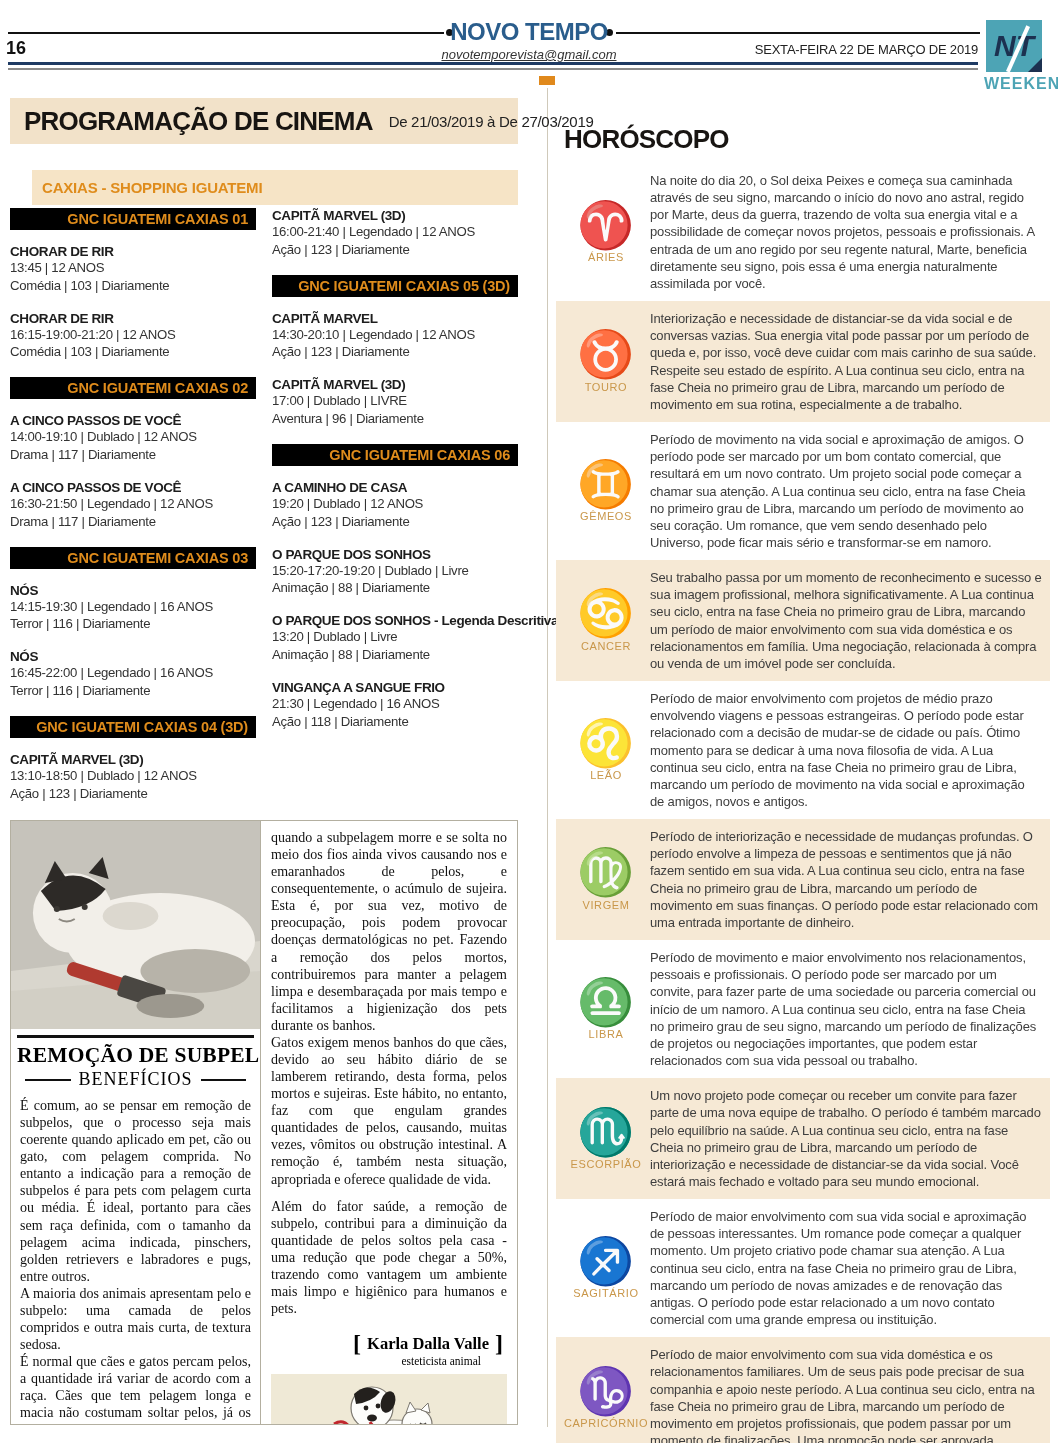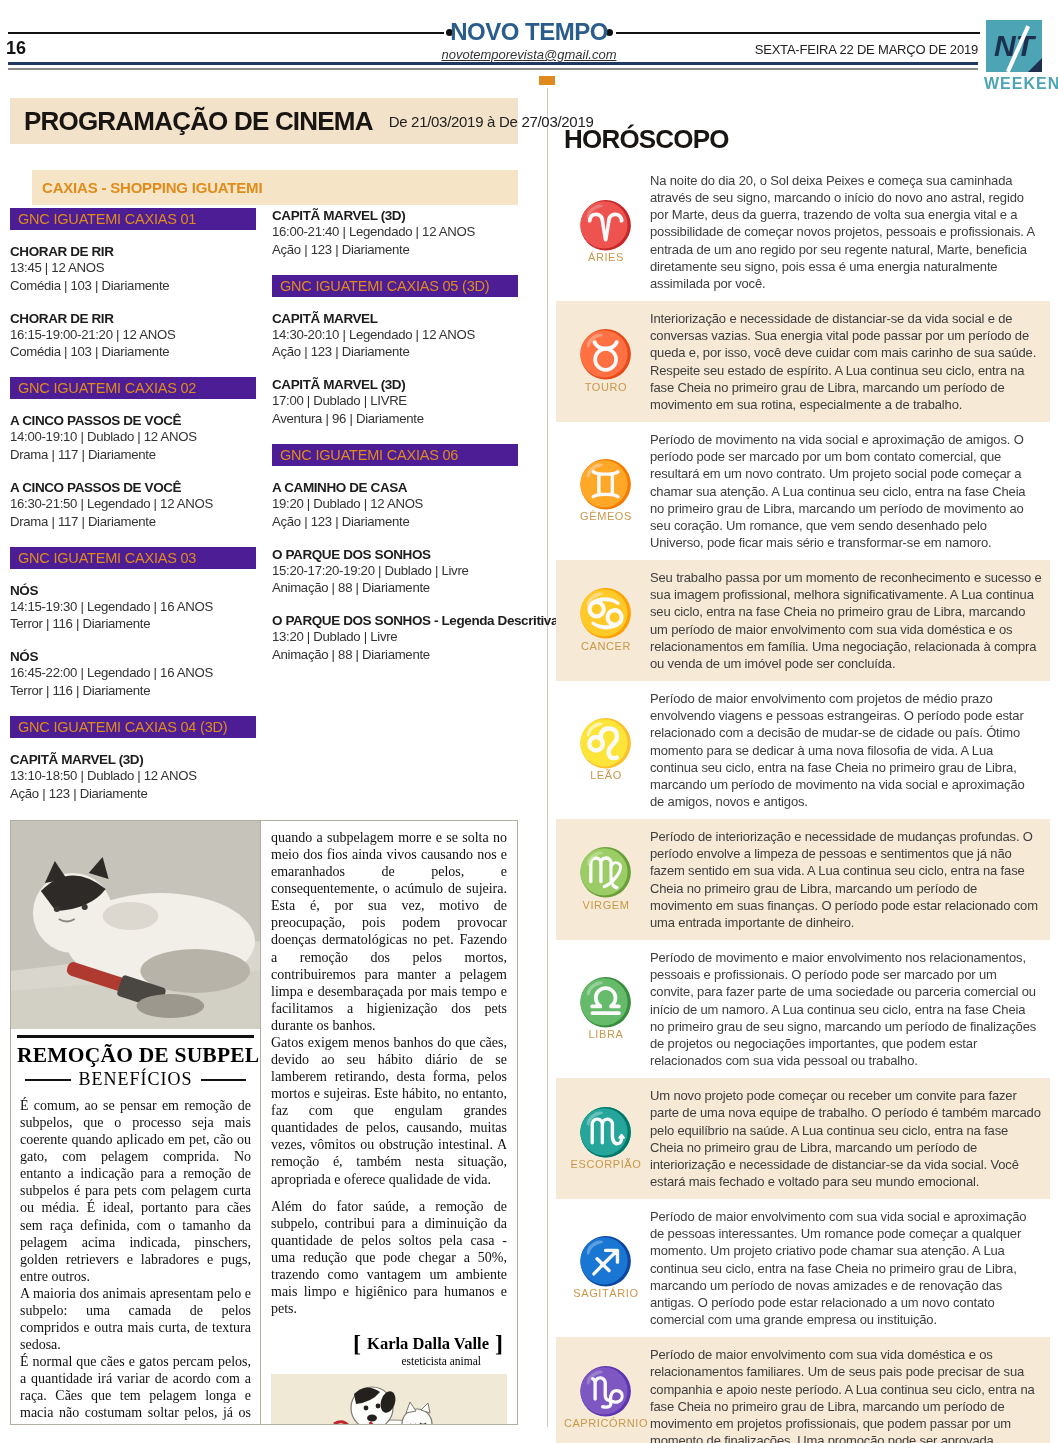--- a/index.html
+++ b/index.html
@@ -41,8 +41,8 @@
                   color:#df8c1c; font-weight:bold; font-size:15px; padding:9px 10px; letter-spacing:-0.2px; }
   .listings { position:absolute; left:10px; top:208px; width:508px; display:flex; gap:16px; }
   .cin-col { width:246px; }
-  .cin-header { background:#4c1d95; color:#df8c1c; font-weight:normal; font-size:14.5px;
-                padding:3px 8px; margin:0 0 14px; letter-spacing:-0.2px; white-space:nowrap; }
+  .cin-header { background:#000000; color:#df8c1c; font-weight:bold; font-size:14.5px;
+                padding:3px 8px; margin:0 0 14px; letter-spacing:-0.2px; white-space:nowrap;text-align:right; }
   .cin-section { margin-bottom:6px; }
   .movie { margin-bottom:16px; }
   .movie-title { font-weight:bold; font-size:13.5px; color:#1d1d1d; letter-spacing:-0.4px; white-space:nowrap; }

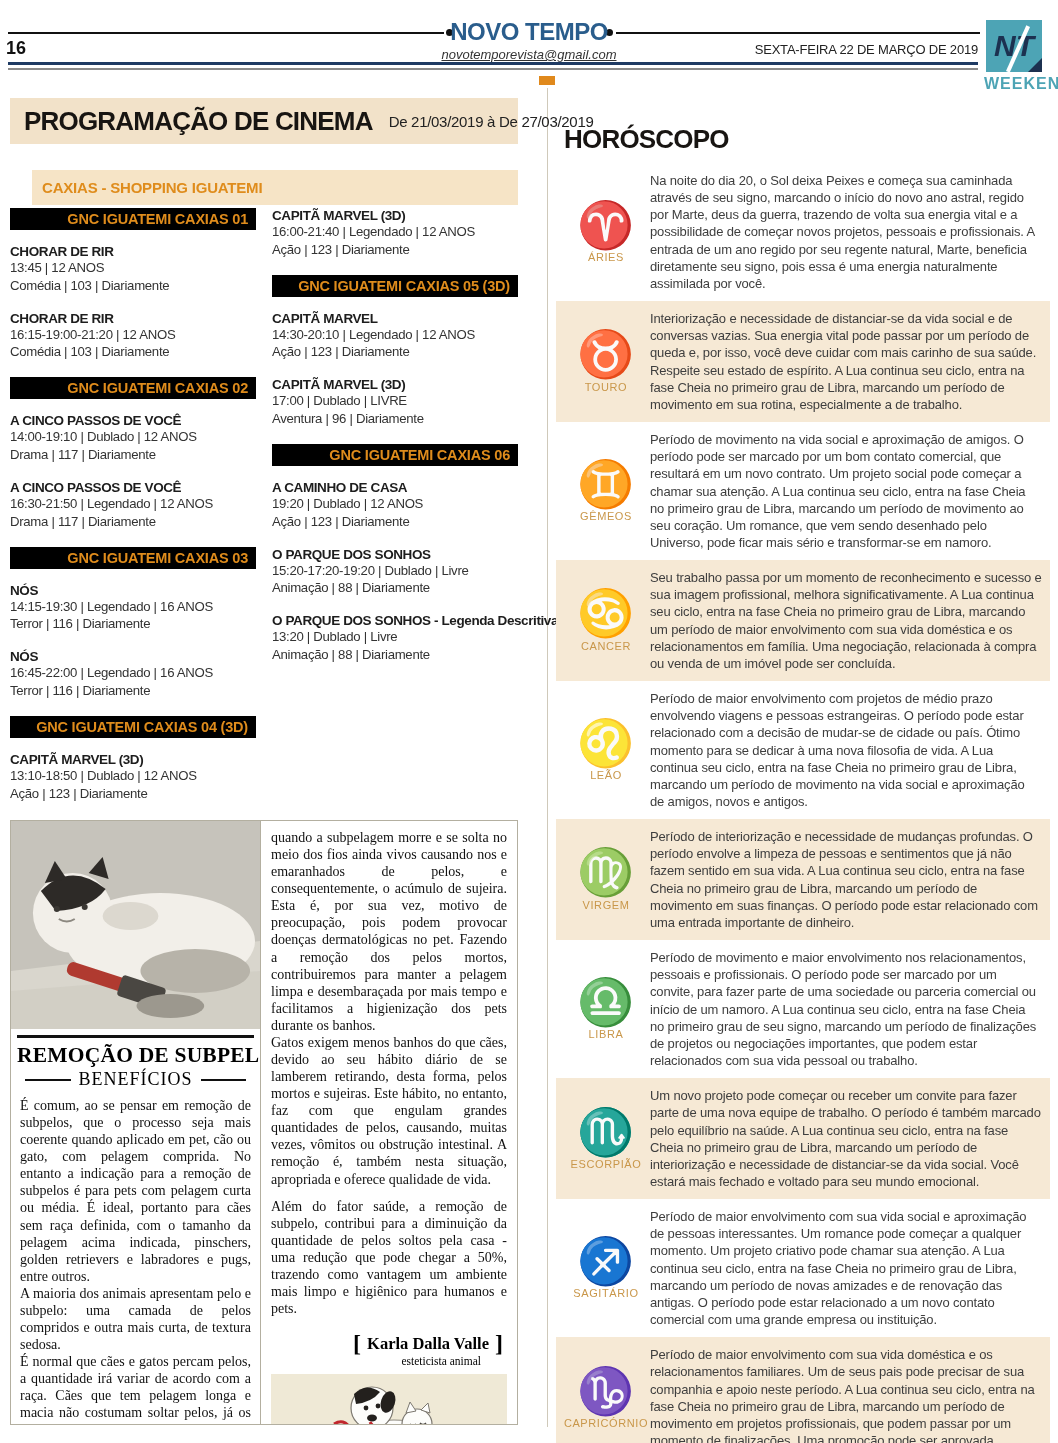--- a/index.html
+++ b/index.html
@@ -211,6 +211,11 @@
           <div class="movie-line">13:20 | Dublado | Livre</div>
           <div class="movie-line">Animação | 88 | Diariamente</div>
         </div>
+        <div class="movie">
+          <div class="movie-title">VINGANÇA A SANGUE FRIO</div>
+          <div class="movie-line">21:30 | Legendado | 16 ANOS</div>
+          <div class="movie-line">Ação | 118 | Diariamente</div>
+        </div>
       </div>
     </div>
   </div>

